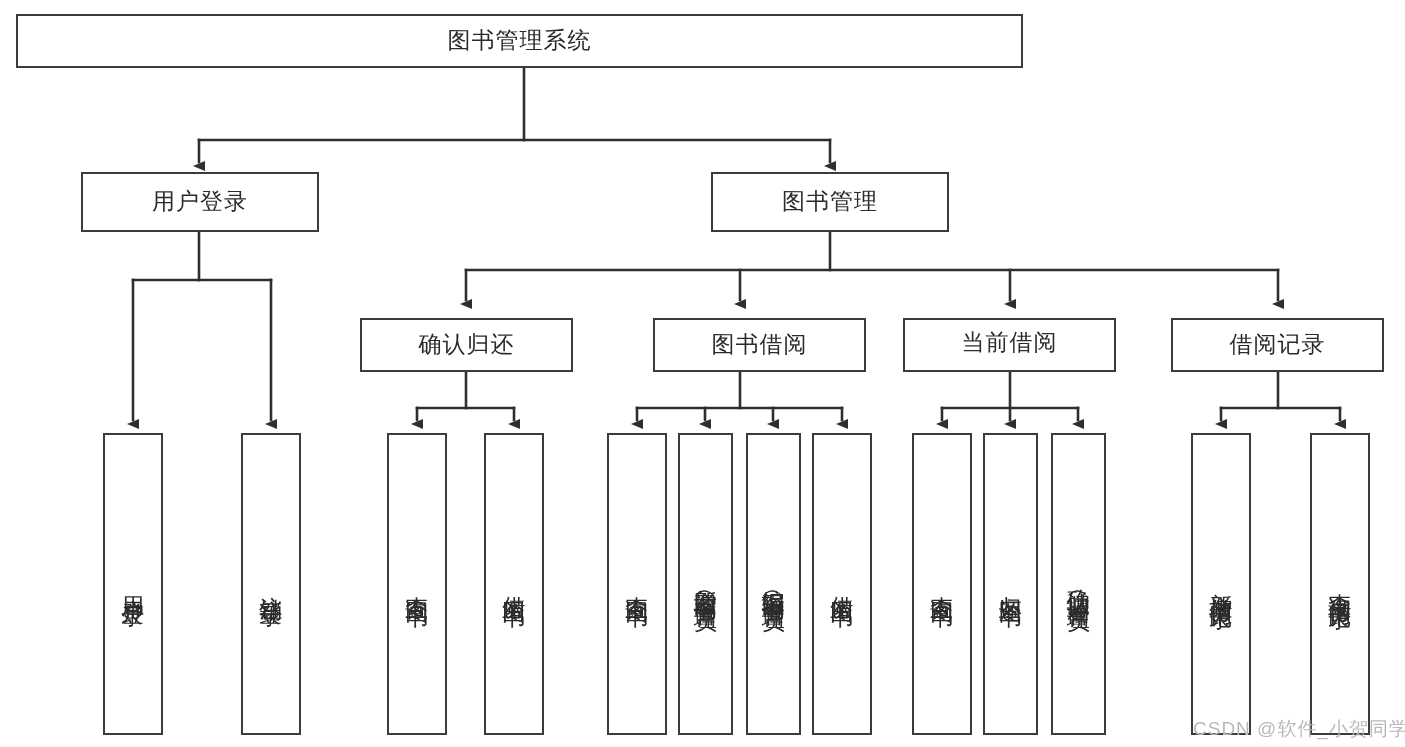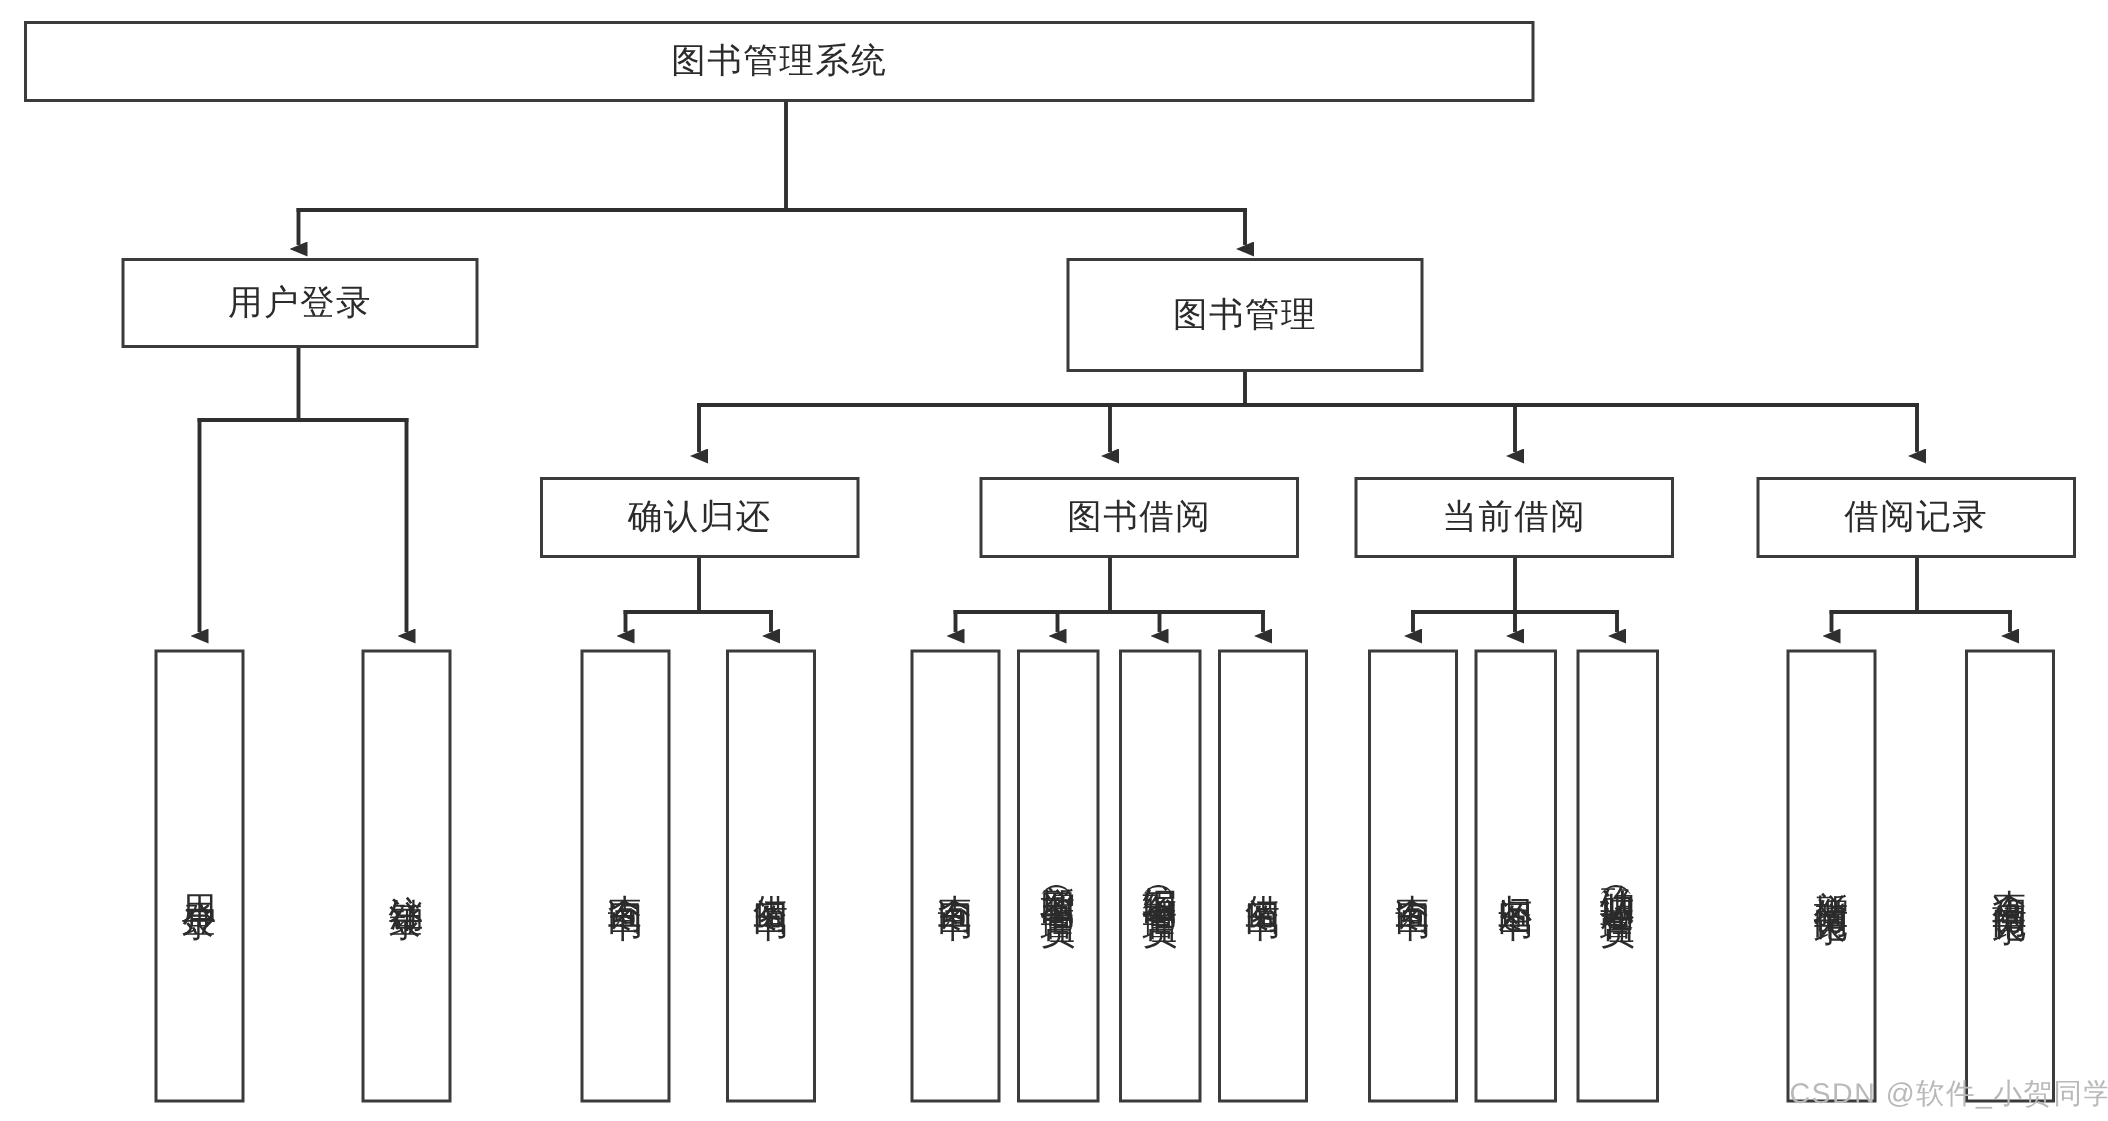--- a/index.html
+++ b/index.html
@@ -126,7 +126,7 @@
     <span>用户登录</span>
   </div>
 
-  <div class="node horiz" style="left:711px; top:172px; width:238px; height:76px;text-align:right;">
+  <div class="node horiz" style="left:711px; top:172px; width:238px; height:60px;text-align:right;">
     <span>图书管理</span>
   </div>
 

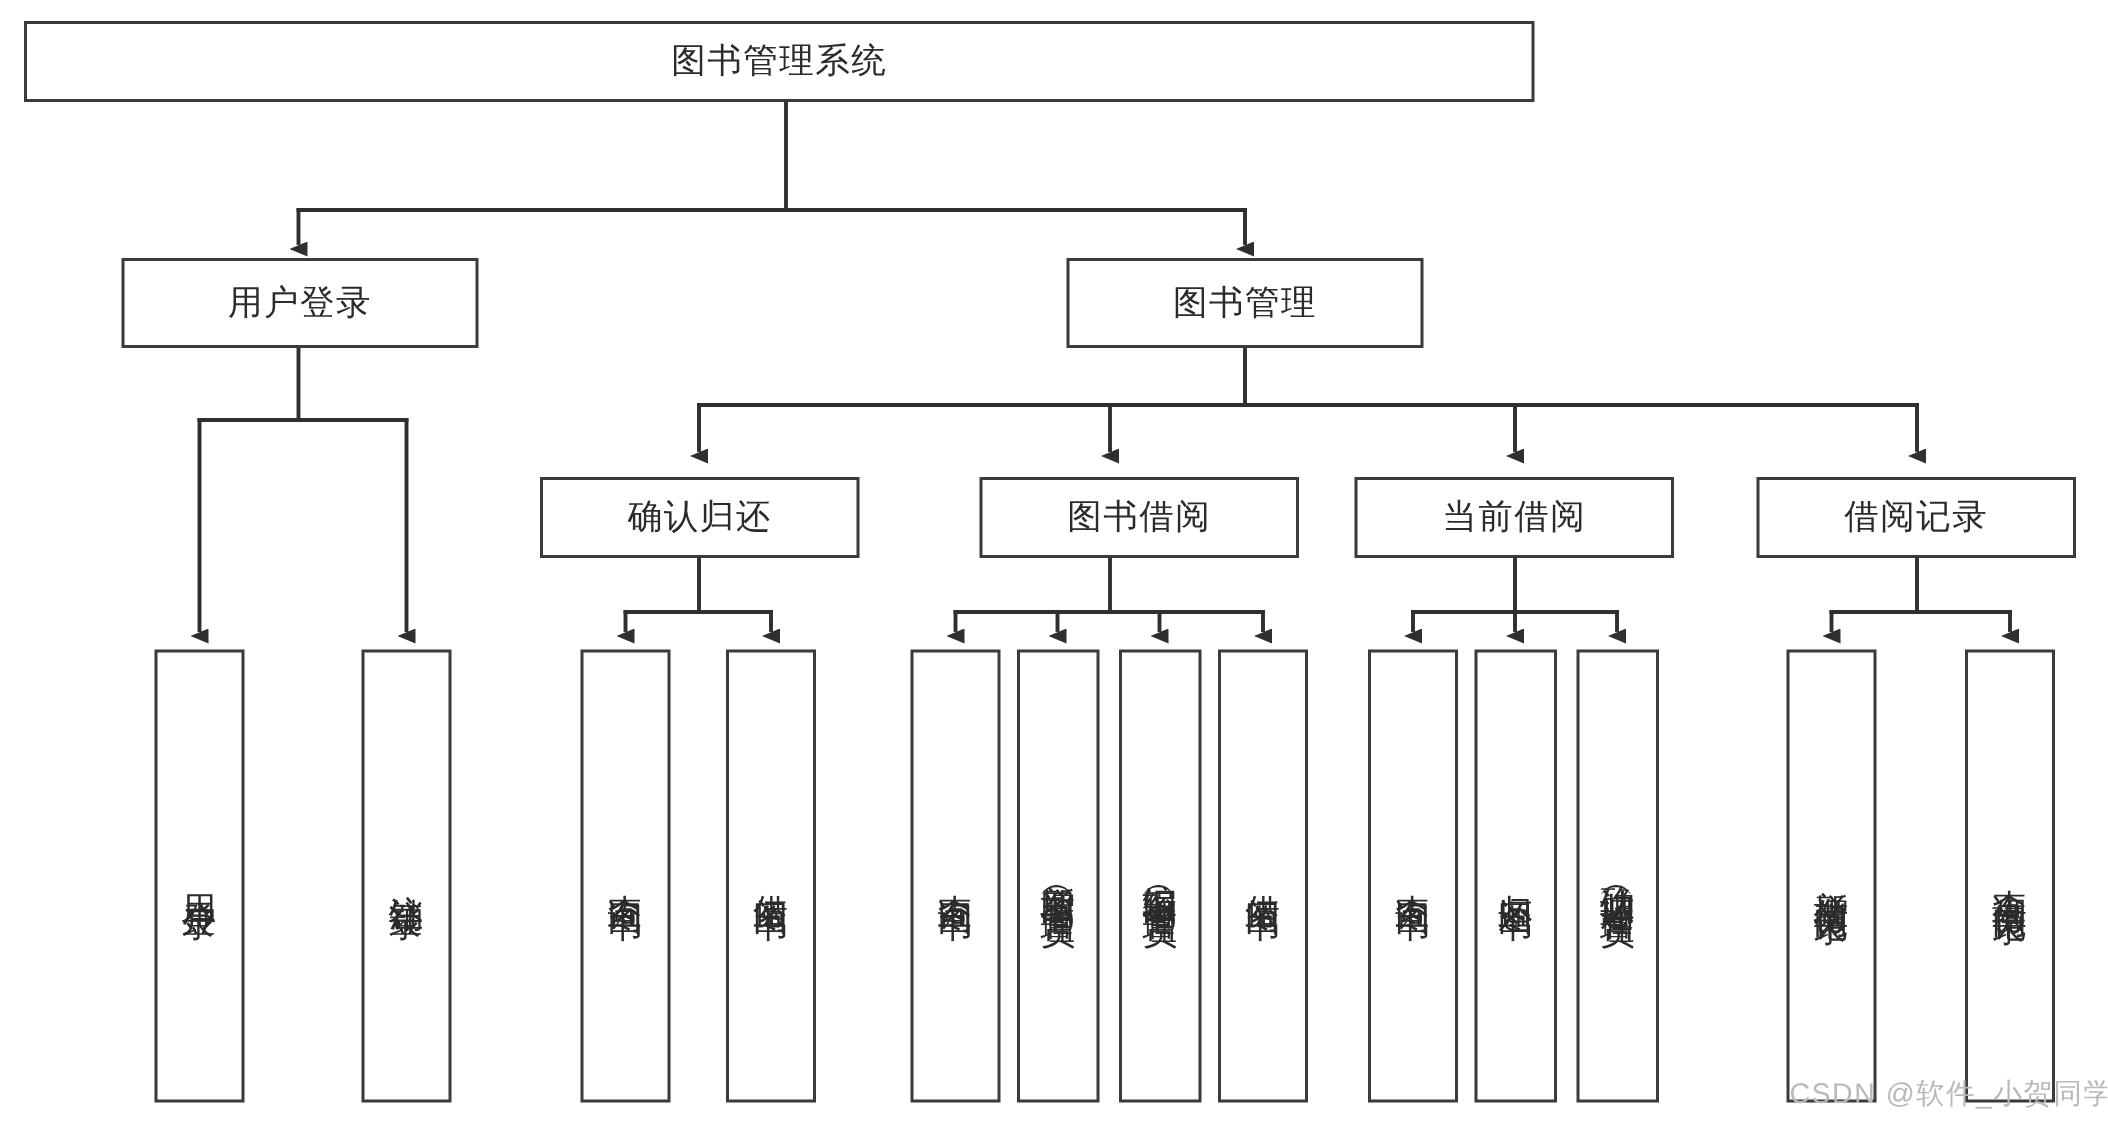--- a/index.html
+++ b/index.html
@@ -138,7 +138,7 @@
     <span>图书借阅</span>
   </div>
 
-  <div class="node horiz" style="left:903px; top:318px; width:213px; height:54px;">
+  <div class="node horiz" style="left:903px; top:318px; width:213px; height:54px;font-family:Liberation Mono, monospace;">
     <span>当前借阅</span>
   </div>
 

